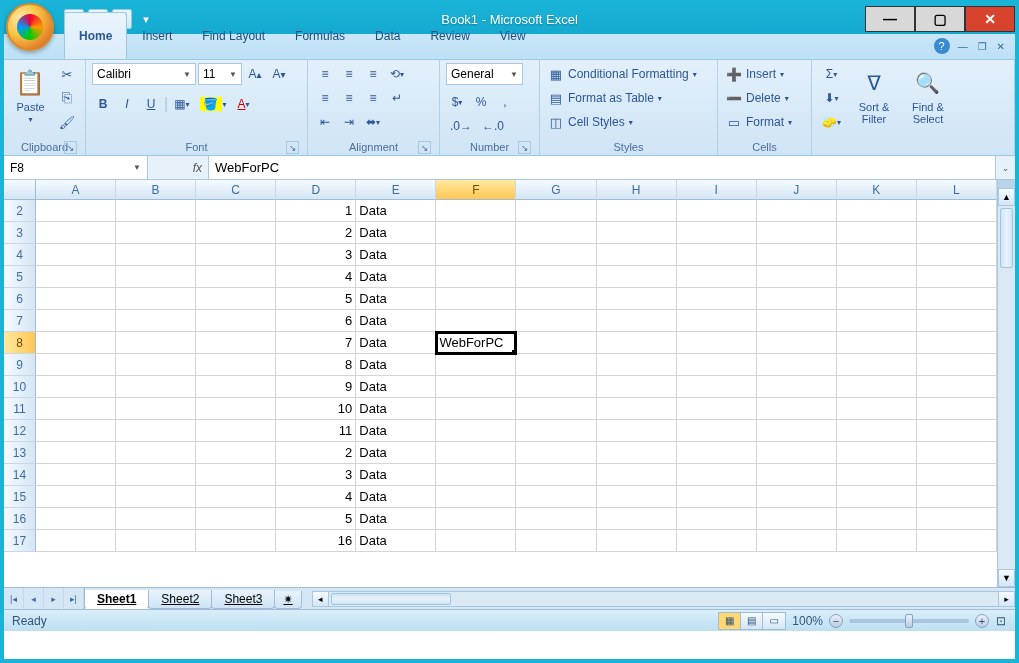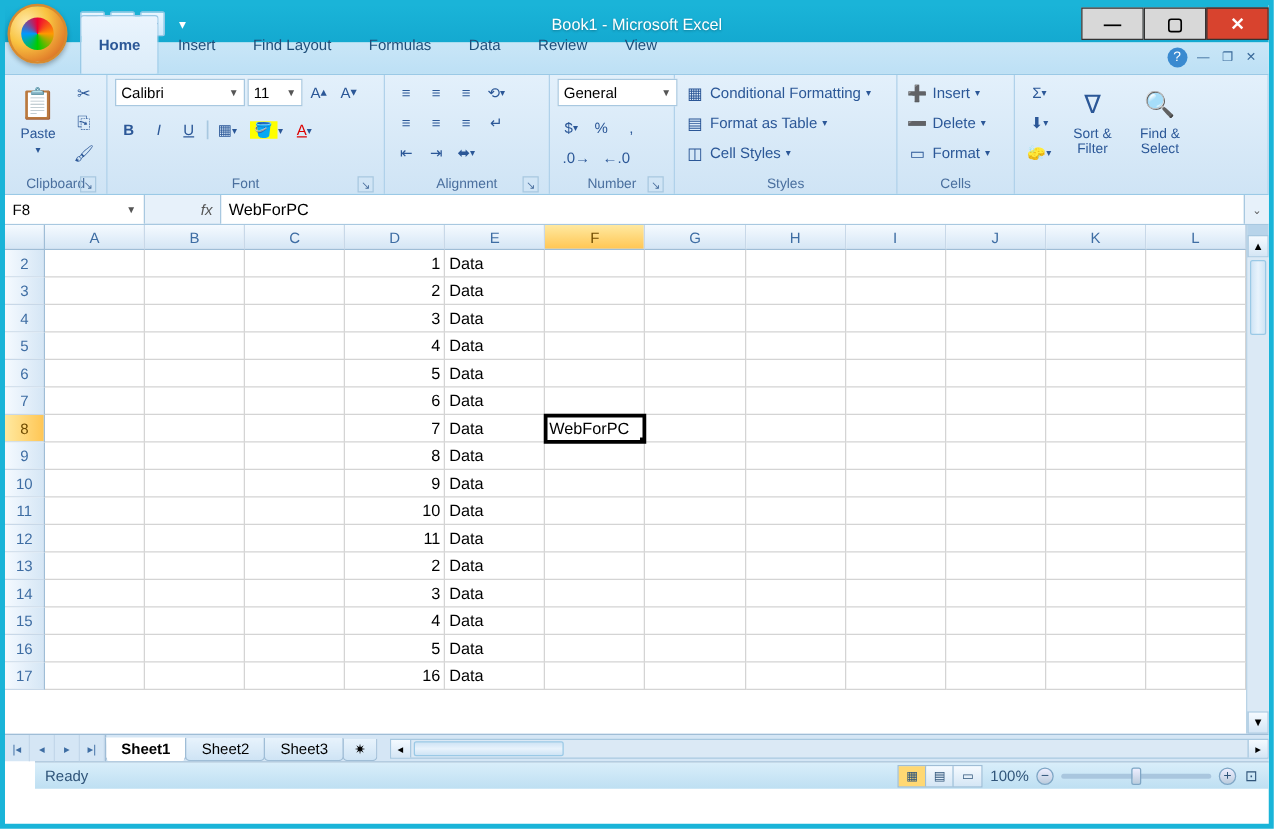--- a/index.html
+++ b/index.html
@@ -230,7 +230,7 @@
   <div class="group" style="width:100px">
     <div class="group-body">
         <div class="col" style="width:100%">
-      <div class="combo" style="width:96px">
+      <div class="combo" style="width:77px">
             <span>General</span>
             <span class="arr">▼</span>
           </div>

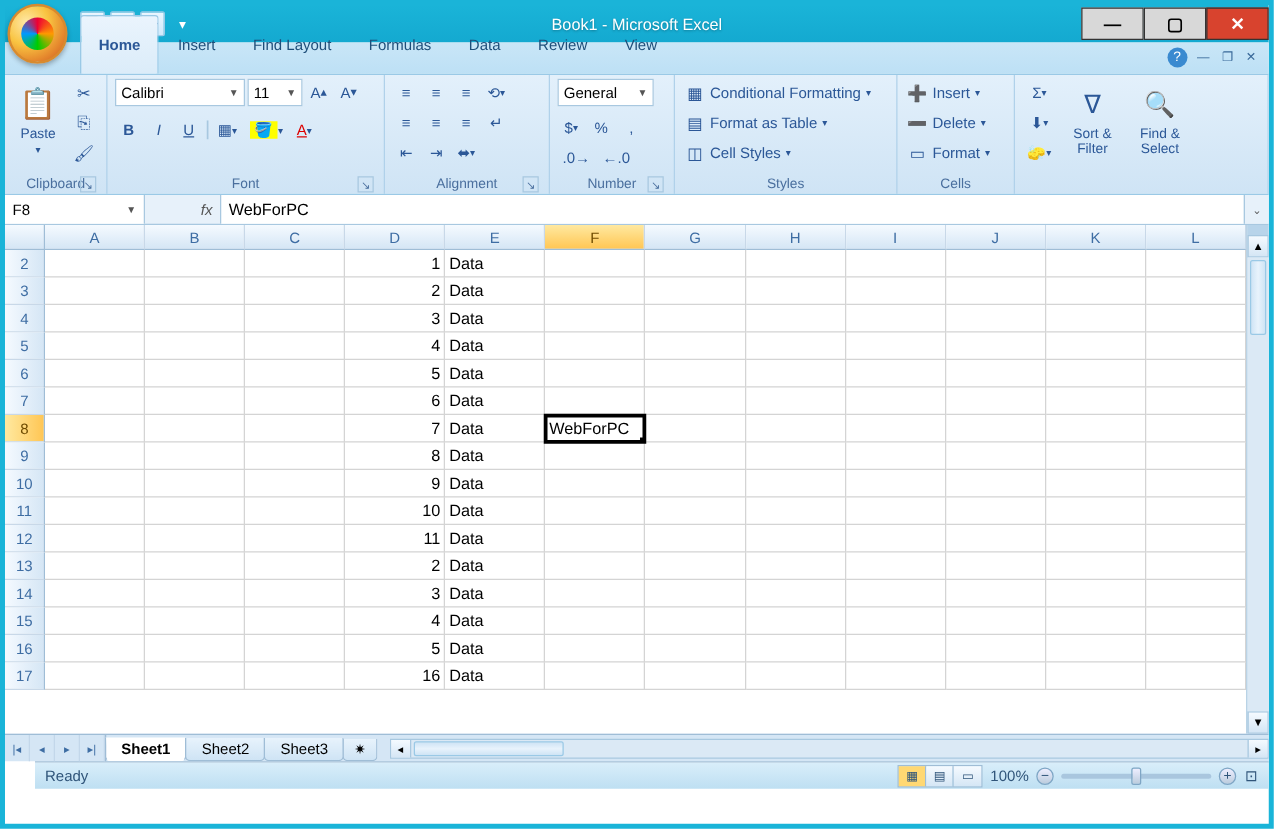--- a/index.html
+++ b/index.html
@@ -44,7 +44,7 @@
 
 
 .formulabar { height: 24px; border-bottom: 1px solid #a8c8e0; display: flex; align-items: stretch; background: #e7f1fa;}
-.namebox { width: 112px; border-right: 1px solid #a8c8e0; background:#fff; display:flex; align-items:center; padding:0 6px; font-size:12px; justify-content:space-between;}
+.namebox { width: 144px; border-right: 1px solid #a8c8e0; background:#fff; display:flex; align-items:center; padding:0 6px; font-size:12px; justify-content:space-between;}
 .namebox .arr { font-size:8px; color:#555;}
 .fx-box { width: 60px; display:flex; align-items:center; justify-content:flex-end; gap:2px; padding-right:6px;}
 .fx-lbl { font-style:italic; font-size:12px; color:#555;}

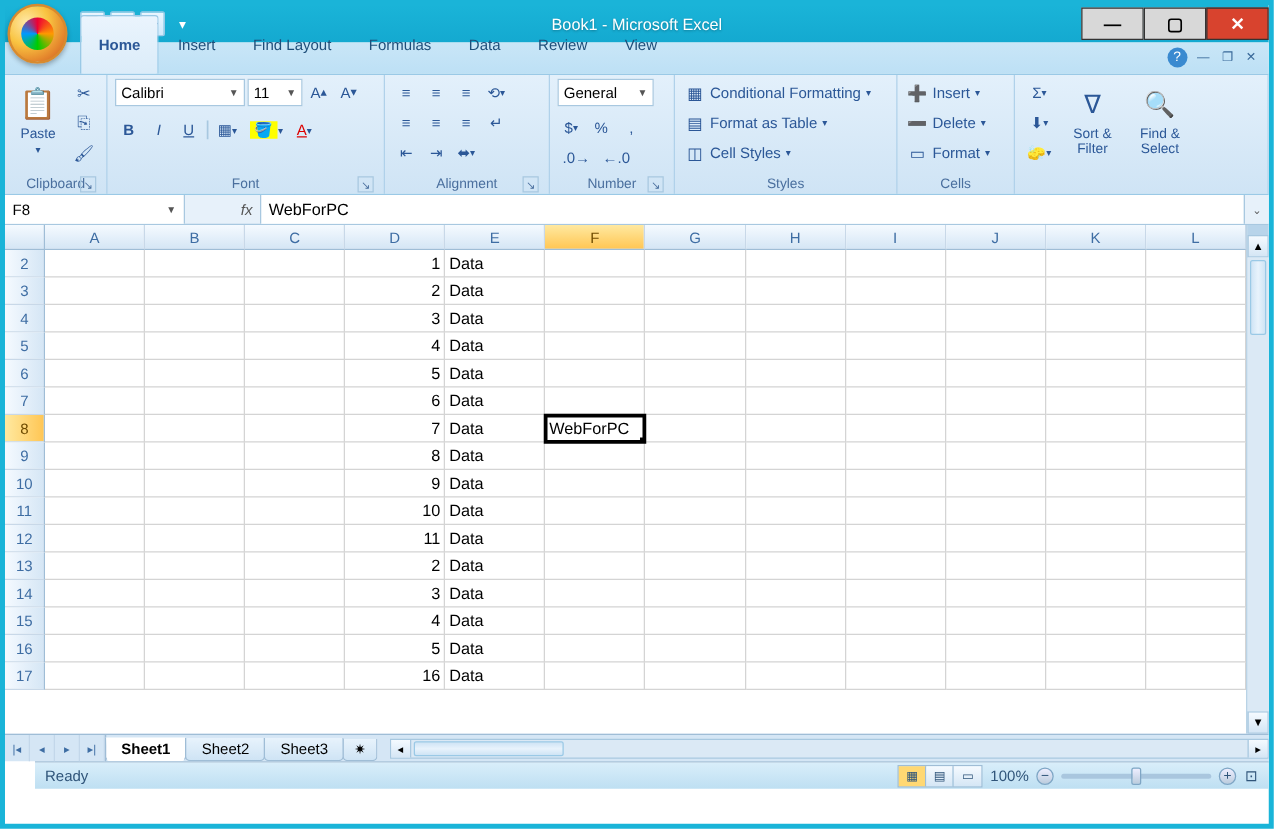--- a/index.html
+++ b/index.html
@@ -77,7 +77,7 @@
 .sheetbar { height: 22px; background:#d5e6f5; border-top:1px solid #9fbdd6; display:flex; align-items:stretch;}
 .nav-btns { display:flex; border-right:1px solid #9fbdd6;}
 .nav-btn { width:20px; display:flex; align-items:center; justify-content:center; font-size:9px; color:#3e6da3; cursor:pointer; border-right:1px solid #c3d7ea;}
-.sheet-tabs { display:flex; align-items:flex-end;}
+.sheet-tabs { display:flex; align-items:flex-end;text-decoration:underline;}
 .stab { padding:2px 12px; font-size:12px; background:linear-gradient(#e8f3fc,#cfe4f5); border:1px solid #9fbdd6; border-top:none; margin-left:-1px; cursor:pointer; border-radius:0 0 4px 4px;}
 .stab.active { background:#fff; font-weight:bold; border-bottom-color:#fff;}
 .stab.new { padding:2px 8px; font-size:11px;}

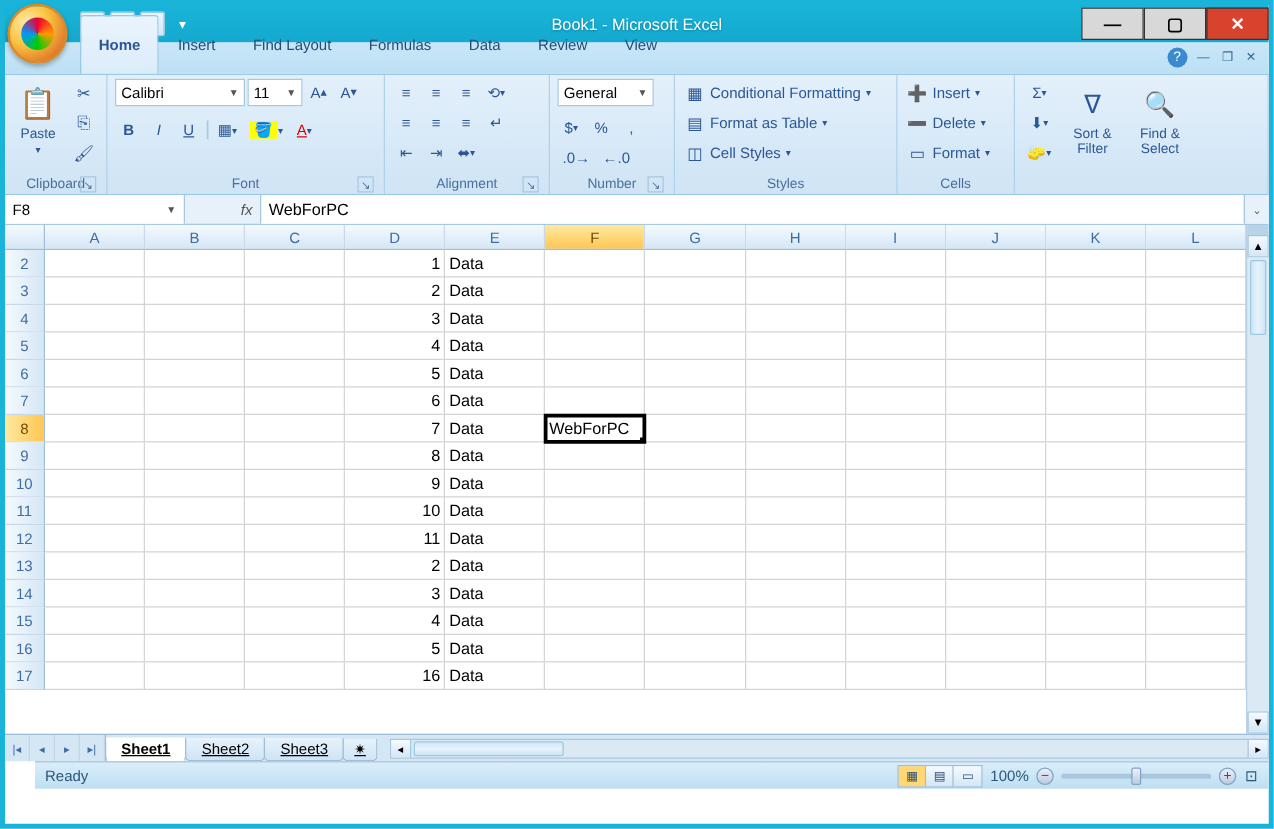--- a/index.html
+++ b/index.html
@@ -89,7 +89,7 @@
 .hsb-thumb { position:absolute; top:1px; bottom:1px; left:2px; width:120px; background:linear-gradient(#cfe4f5,#e8f3fc,#cfe4f5); border:1px solid #9ac9e6; border-radius:2px; cursor:pointer;}
 
 
-.statusbar { height: 22px; background:linear-gradient(#d9eefa,#bedff2); border-top:1px solid #9fbdd6; display:flex; align-items:center; font-size:12px; color:#30557a; padding:0 8px;margin-left:24px;}
+.statusbar { height: 22px; background:linear-gradient(#d9eefa,#bedff2); border-top:1px solid #9fbdd6; display:flex; align-items:center; font-size:12px; color:#30557a; padding:0 8px;}
 .status-right { margin-left:auto; display:flex; align-items:center; gap:6px;}
 .view-btns { display:flex; border:1px solid #9fbdd6;}
 .vbtn { width:22px; height:16px; background:linear-gradient(#f5faff,#d5e6f5); border-right:1px solid #9fbdd6; display:flex; align-items:center; justify-content:center; font-size:10px; cursor:pointer;}

